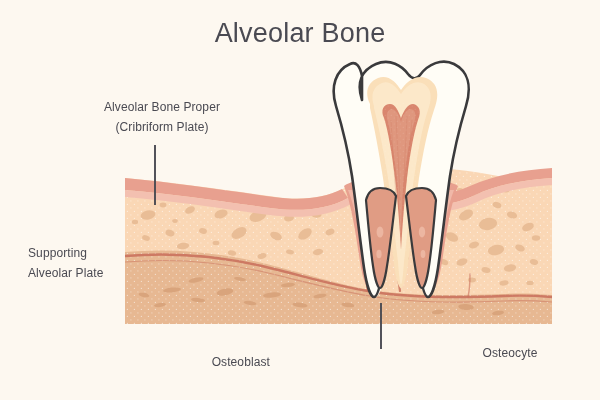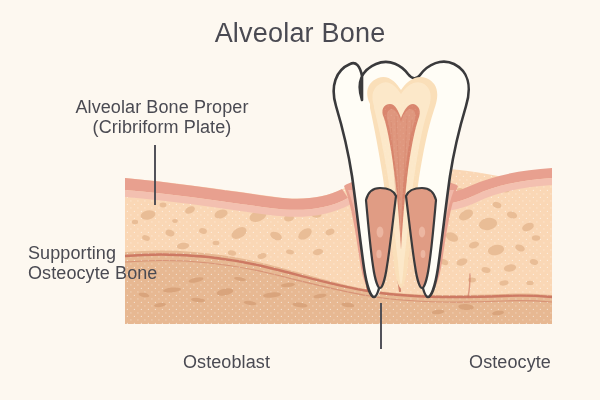--- a/index.html
+++ b/index.html
@@ -16,7 +16,7 @@
   .lbl {
     position:absolute;
     color:#4a4a52;
-    font-size:18px;
+    font-size:12px;
     line-height:20px;
     white-space:pre;
     letter-spacing:0.1px;

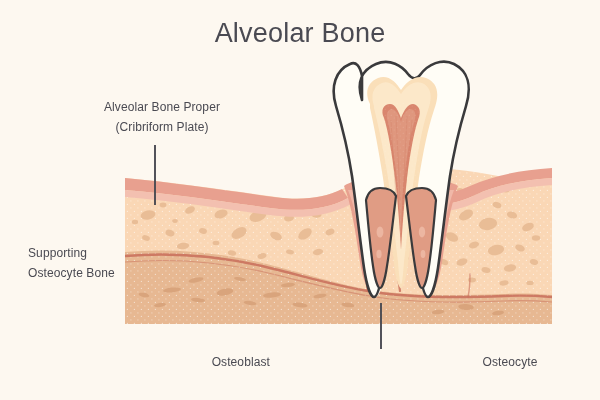--- a/index.html
+++ b/index.html
@@ -357,7 +357,7 @@
 (Cribriform Plate)</div>
 
   <div class="lbl" id="lbl-sab">Supporting
-Osteocyte Bone</div>
+Alveolar Plate</div>
 
   <div class="lbl" id="lbl-osb">Osteoblast</div>
 

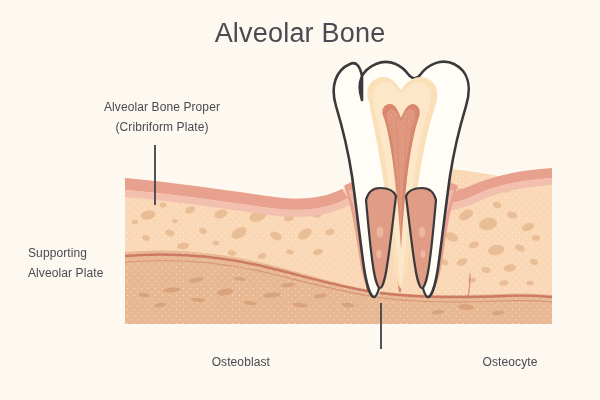--- a/index.html
+++ b/index.html
@@ -34,7 +34,7 @@
   #lbl-sab   { left:28px;  top:243px; text-align:left;  width:130px; }
   #lbl-osb   { left:130px; top:352px; text-align:right; width:140px; }
   #lbl-trab  { left:302px; top:352px; text-align:center; width:118px; }
-  #lbl-osc   { left:448px; top:352px; text-align:center; width:124px; }
+  #lbl-osc   { left:448px; top:343px; text-align:center; width:124px; }
 </style>
 </head>
 <body>

